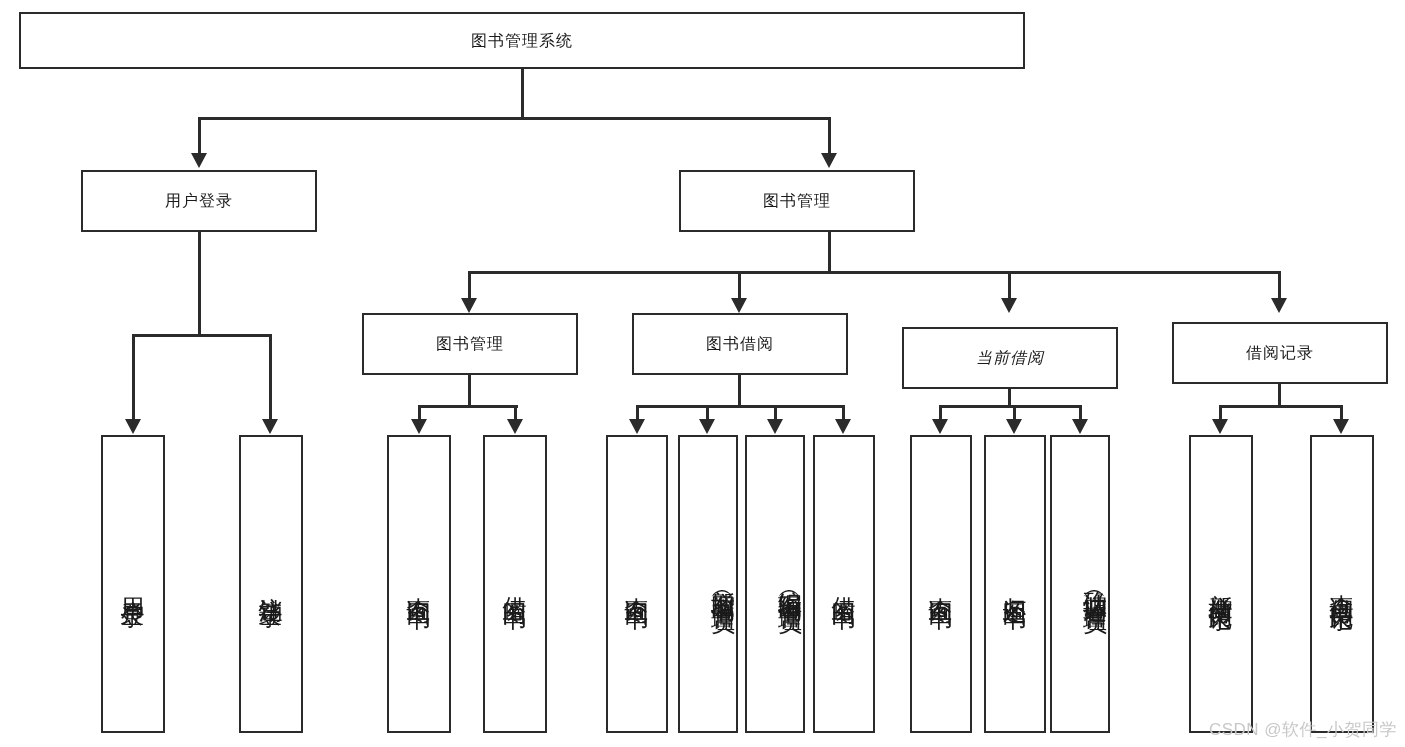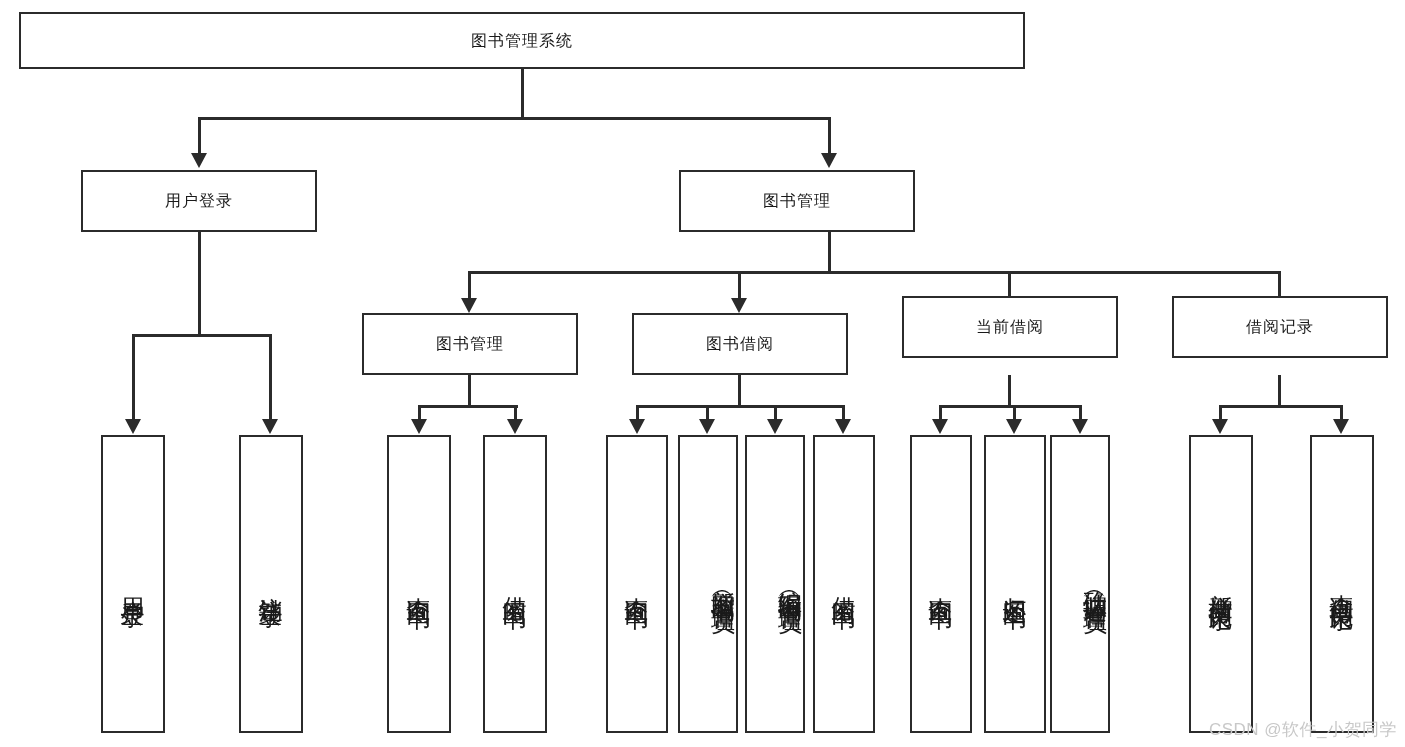--- a/index.html
+++ b/index.html
@@ -107,7 +107,7 @@
 
   <div class="node h" style="left:362px;top:313px;width:216px;height:62px;">图书管理</div>
   <div class="node h" style="left:632px;top:313px;width:216px;height:62px;">图书借阅</div>
-  <div class="node h" style="left:902px;top:296px;width:216px;height:62px;">当前借阅</div>
+  <div class="node h" style="left:902px;top:327px;width:216px;height:62px;font-style:italic;">当前借阅</div>
   <div class="node h" style="left:1172px;top:296px;width:216px;height:62px;">借阅记录</div>
 
   <div class="node v" style="left:101px;top:435px;width:64px;height:298px;">用户登录</div>

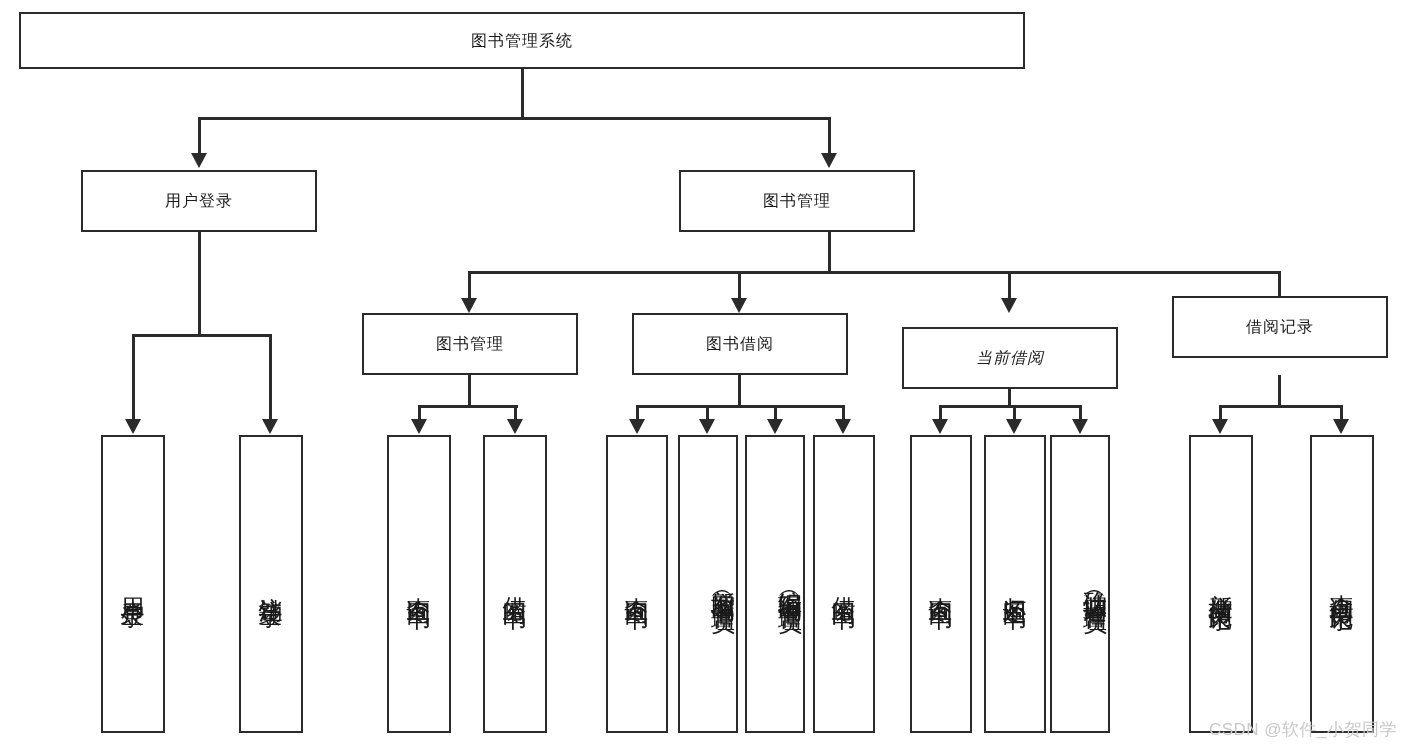--- a/index.html
+++ b/index.html
@@ -108,7 +108,7 @@
   <div class="node h" style="left:362px;top:313px;width:216px;height:62px;">图书管理</div>
   <div class="node h" style="left:632px;top:313px;width:216px;height:62px;">图书借阅</div>
   <div class="node h" style="left:902px;top:327px;width:216px;height:62px;font-style:italic;">当前借阅</div>
-  <div class="node h" style="left:1172px;top:296px;width:216px;height:62px;">借阅记录</div>
+  <div class="node h" style="left:1172px;top:322px;width:216px;height:62px;">借阅记录</div>
 
   <div class="node v" style="left:101px;top:435px;width:64px;height:298px;">用户登录</div>
   <div class="node v" style="left:239px;top:435px;width:64px;height:298px;">注销登录</div>

